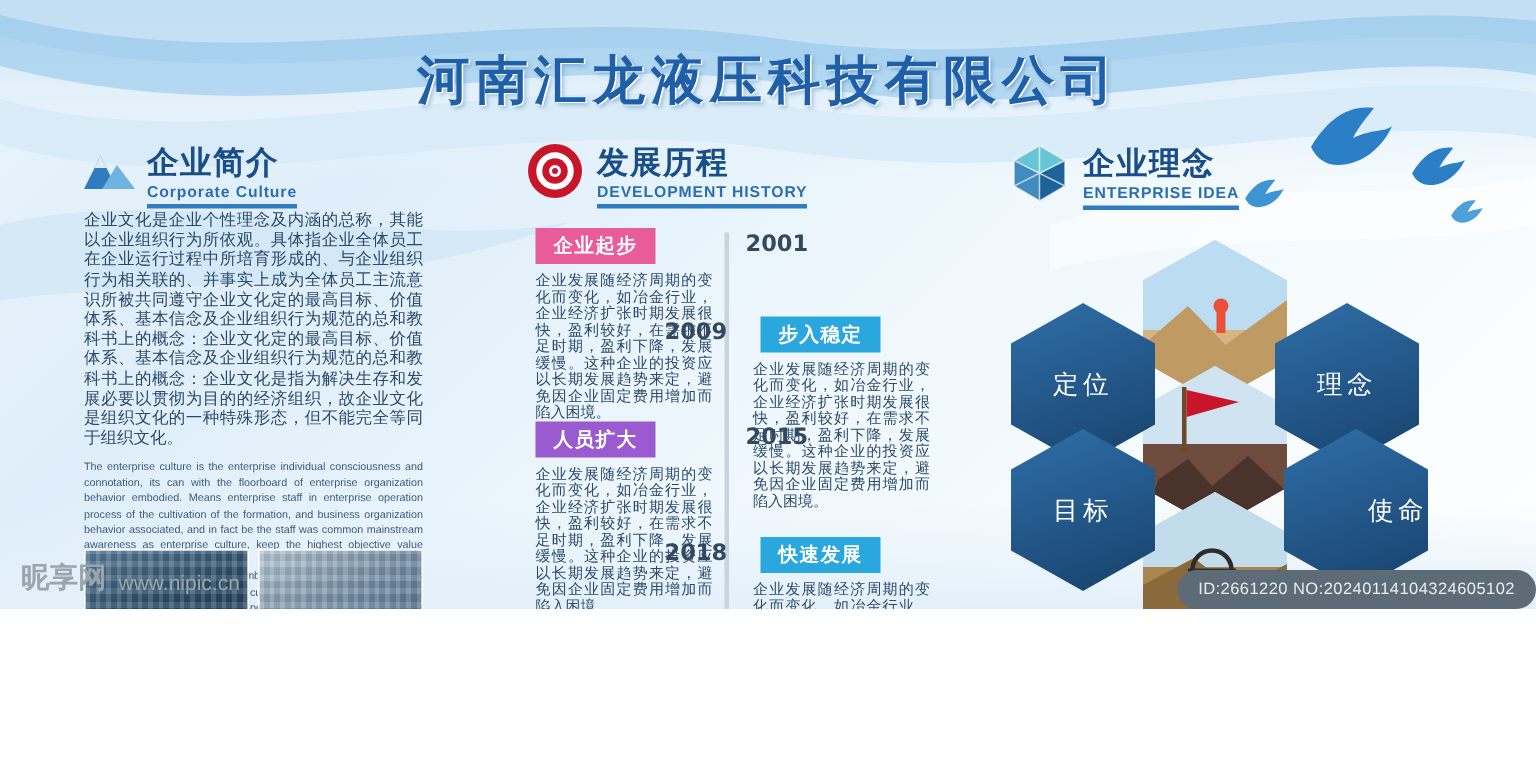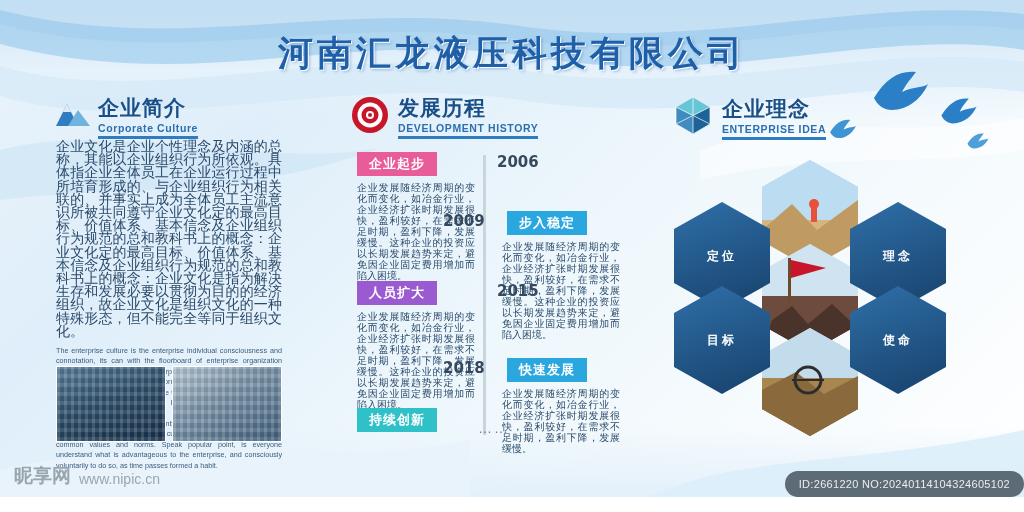--- a/index.html
+++ b/index.html
@@ -9,7 +9,7 @@
     background:#ffffff;
   }
   #stage {
-    position:relative; width:1024px; height:497px; overflow:hidden;
+    position:relative; width:1024px; height:406px; overflow:hidden;
     background:linear-gradient(135deg,#eaf4fb 0%, #dfeefa 25%, #eef7fc 55%, #ffffff 100%);
   }
   

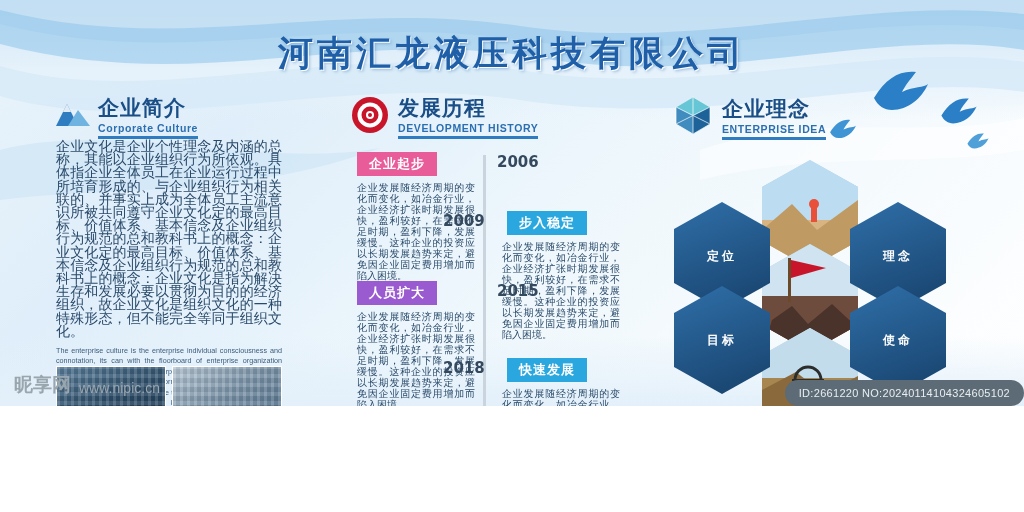--- a/index.html
+++ b/index.html
@@ -46,7 +46,7 @@
   
   #leftcol { position:absolute; left:56px; top:140px; width:226px; }
   .para-cn {
-    font-size:14px; line-height:13.2px; color:#2a4a6a; text-align:justify;
+    font-size:11px; line-height:13.2px; color:#2a4a6a; text-align:justify;
     font-family:"DejaVu Sans", sans-serif;
   }
   .para-en {

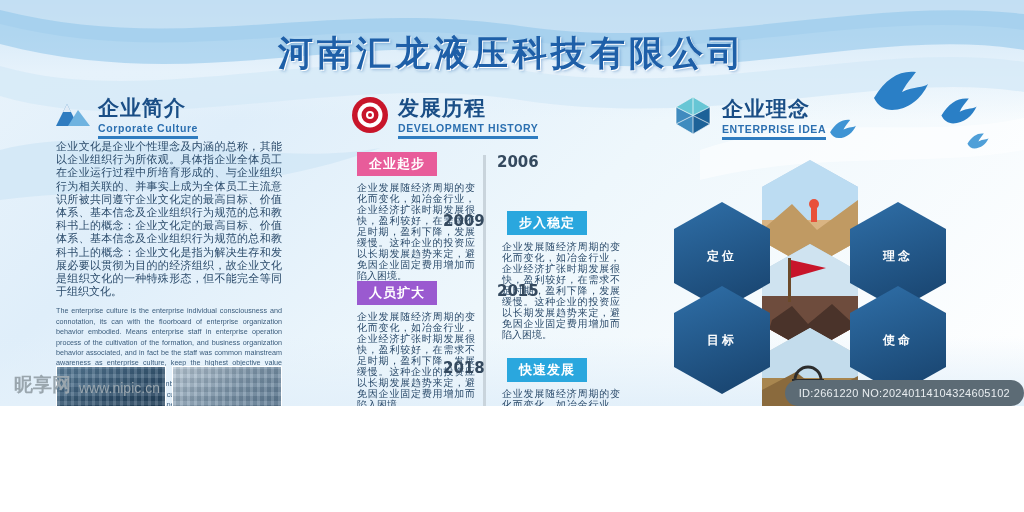--- a/index.html
+++ b/index.html
@@ -173,7 +173,7 @@
   <div class="tl-rail"></div>
 
   <div class="pill" style="left:357px; top:152px; background:#e85c9a;">企业起步</div>
-  <div class="tl-year" style="left:497px; top:153px;">2006</div>
+  <div class="tl-year" style="left:497px; top:153px;">2001</div>
   <div class="tl-text" style="left:357px; top:182px;">企业发展随经济周期的变化而变化，如冶金行业，企业经济扩张时期发展很快，盈利较好，在需求不足时期，盈利下降，发展缓慢。这种企业的投资应以长期发展趋势来定，避免因企业固定费用增加而陷入困境。</div>
 
   <div class="pill" style="left:507px; top:211px; background:#2aa7de;">步入稳定</div>

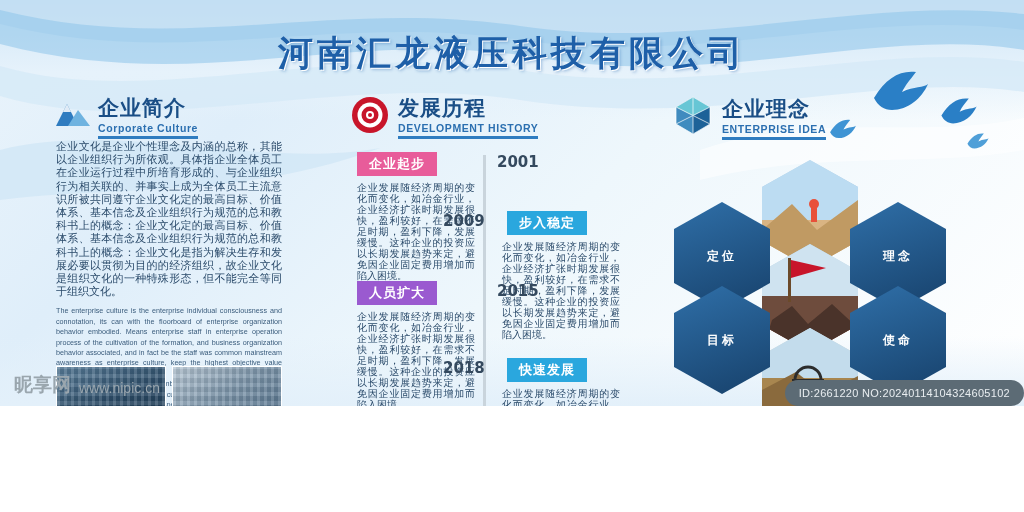--- a/index.html
+++ b/index.html
@@ -82,7 +82,7 @@
     clip-path:polygon(50% 0%, 100% 25%, 100% 75%, 50% 100%, 0% 75%, 0% 25%);
     display:flex; align-items:center; justify-content:center;
     color:#fff; font-family:"DejaVu Sans", sans-serif;
-    font-size:12px; font-weight:bold; letter-spacing:3px;
+    font-size:17px; font-weight:normal; letter-spacing:3px;
   }
   .hex.blue { background:linear-gradient(160deg,#2f6fa8 0%, #17416b 100%); }
   .hex.img1 { background:linear-gradient(175deg,#cfe3f2 0%, #8fb9d8 40%, #e8d3b0 70%, #c7a77e 100%); }

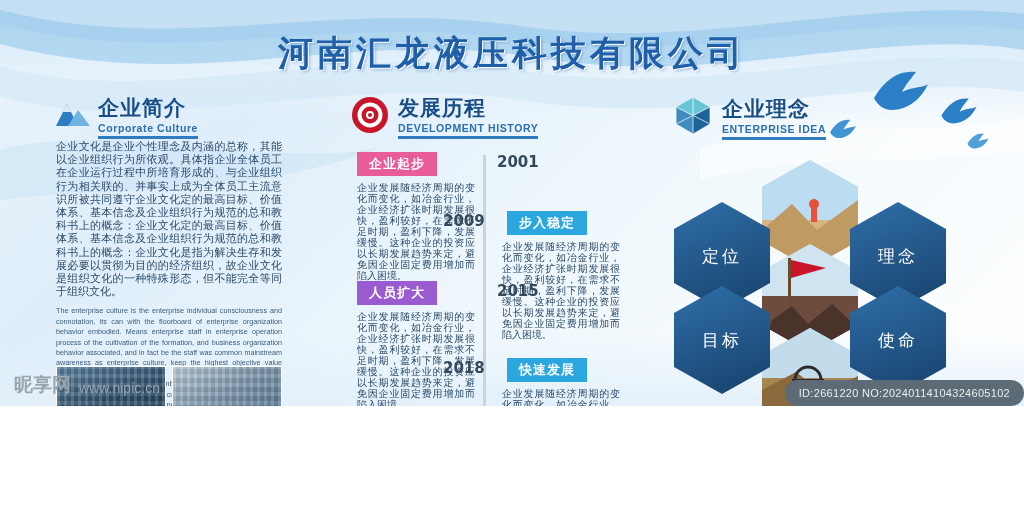--- a/index.html
+++ b/index.html
@@ -264,7 +264,7 @@
     <div class="hex blue" style="left:190px; top:42px;">
       <span>理念</span>
     </div>
-    <div class="hex blue" style="left:190px; top:126px;">
+    <div class="hex blue" style="left:196px; top:126px;justify-content:flex-end;">
       <span>使命</span>
     </div>
   </div>

